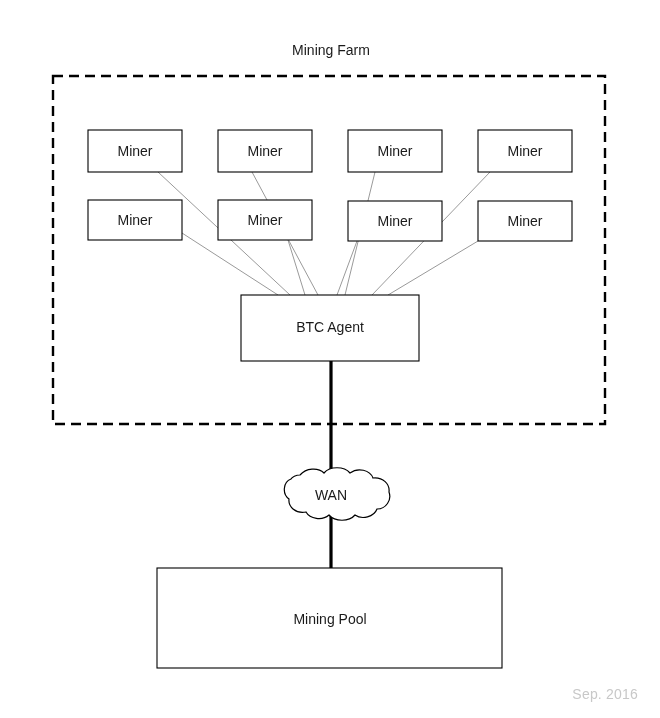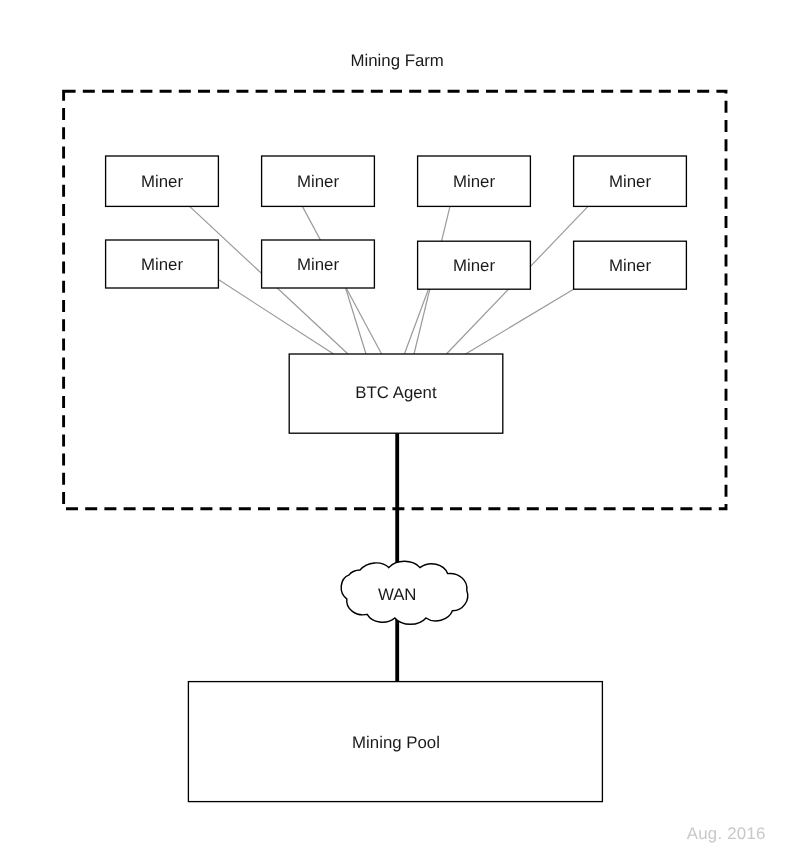--- a/index.html
+++ b/index.html
@@ -168,7 +168,7 @@
 
   </svg>
 
-  <div class="footer-note">Aug. 2016</div>
+  <div class="footer-note">Sep. 2016</div>
 
 </div>
 

